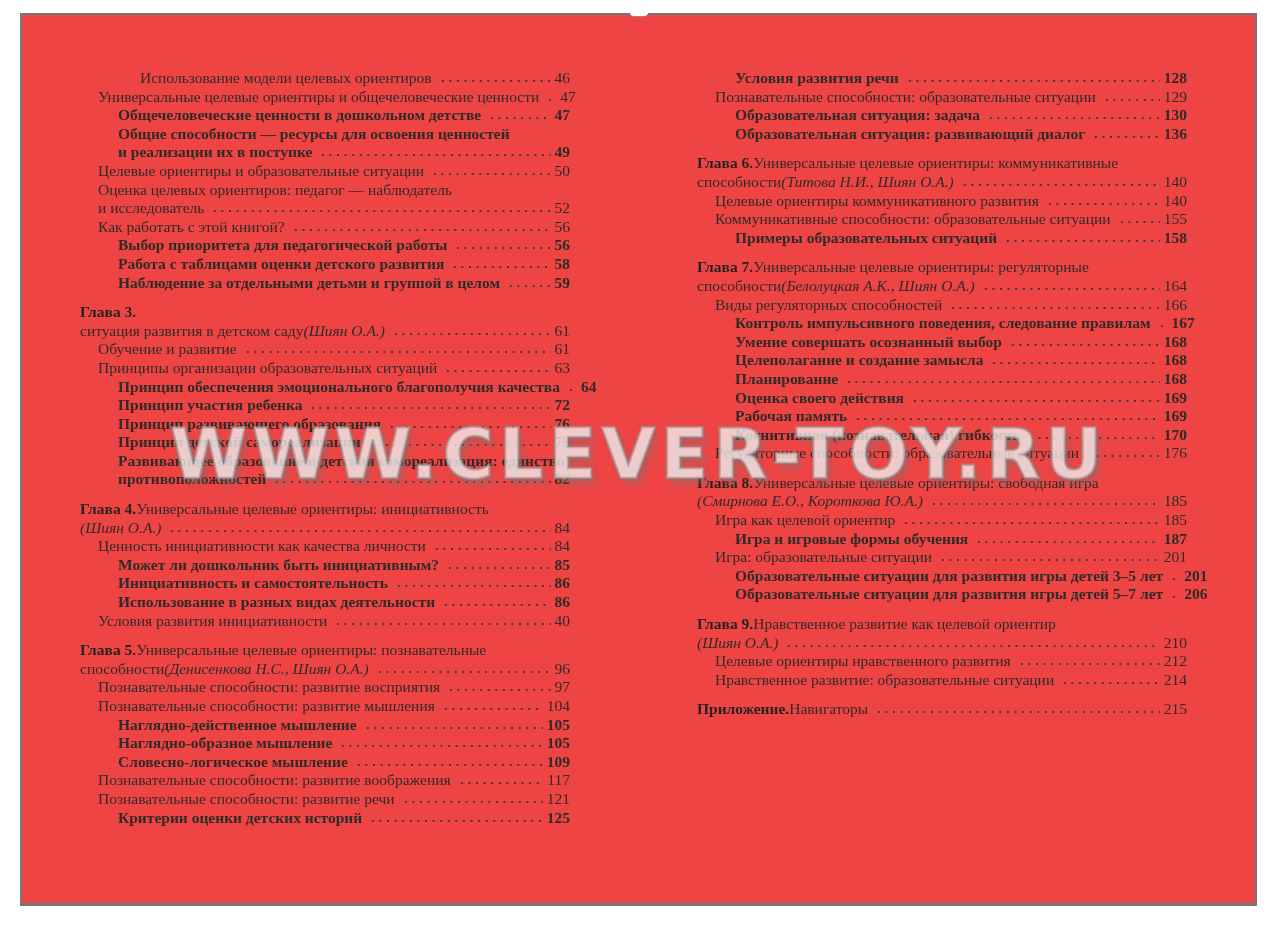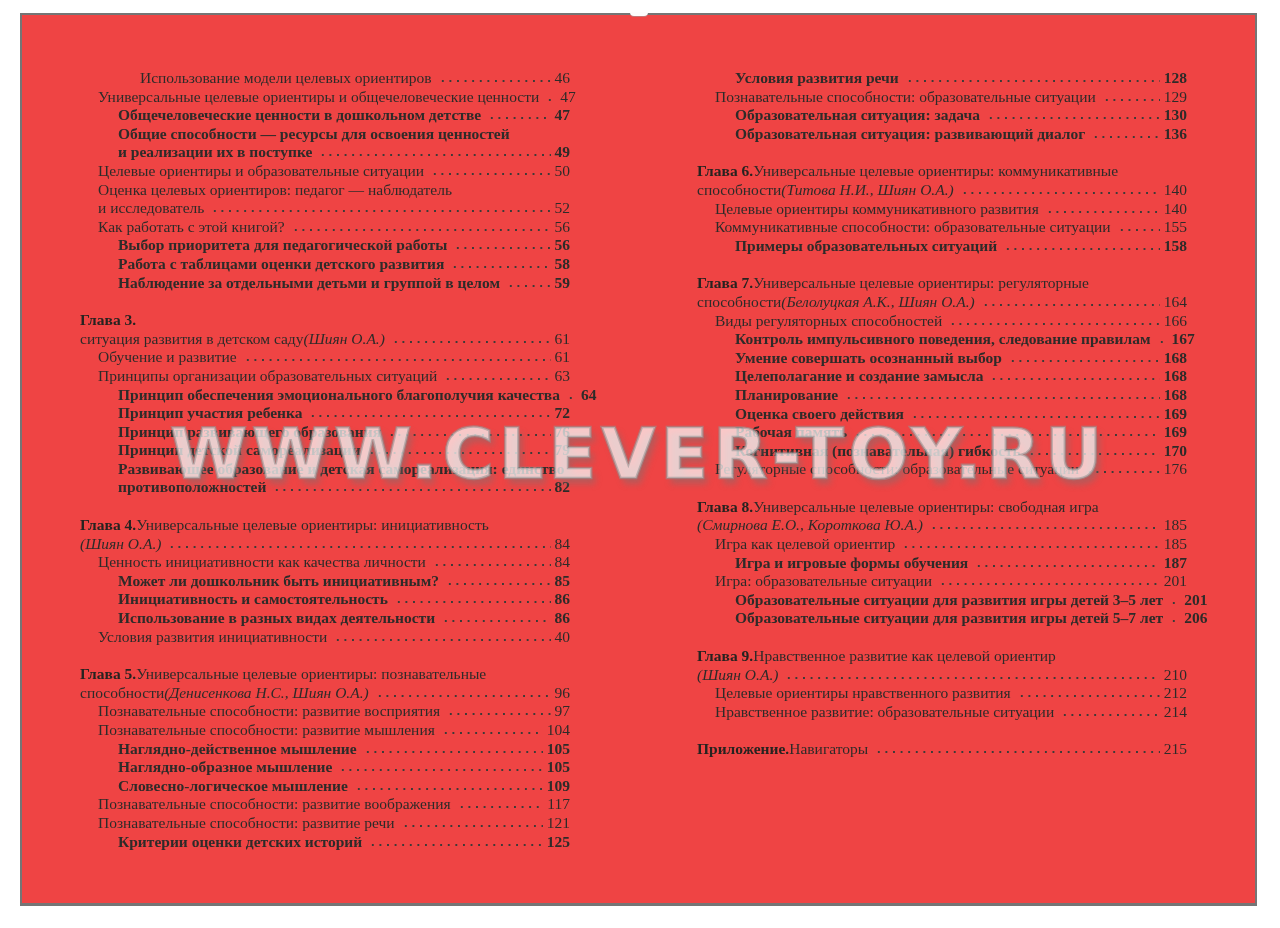--- a/index.html
+++ b/index.html
@@ -20,7 +20,7 @@
   .lvl-2{padding-left:38px;font-weight:bold;}
   .lvl-3{padding-left:60px;}
   .gap-sm{}
-  .gap-ch{margin-top:19px;text-align:center;}
+  .gap-ch{margin-top:11px;text-align:center;}
   .seg-b{font-weight:bold;color:#262320;}
   .seg-i{font-style:italic;}
   .dots{flex:1 1 auto;min-width:12px;height:13px;margin:0 3px 0 5px;

